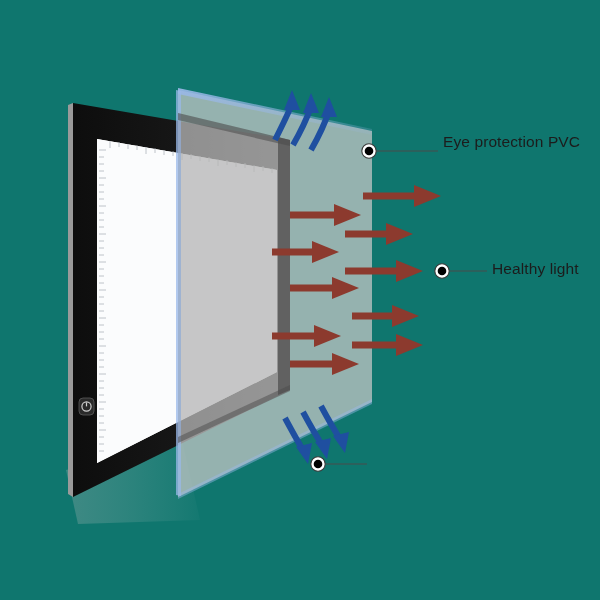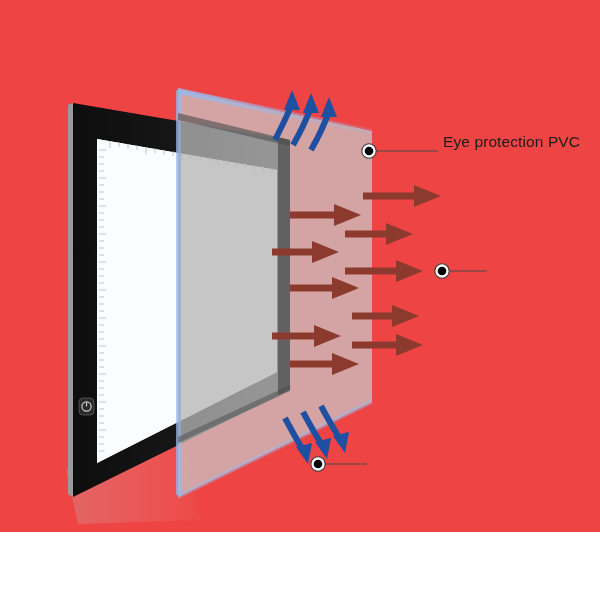--- a/index.html
+++ b/index.html
@@ -10,8 +10,8 @@
   #stage {
     position: relative;
     width: 600px;
-    height: 532px;
-    background: #ef4444;
+    height: 600px;
+    background: #0f766e;
     overflow: hidden;
     font-family: "Liberation Sans", sans-serif;
   }

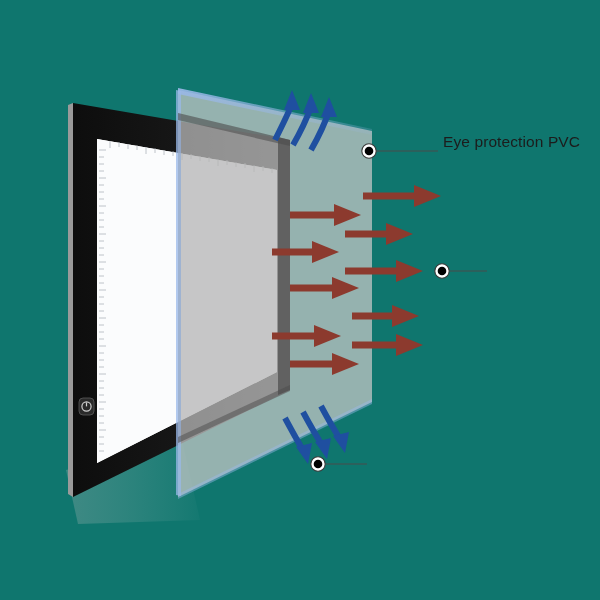--- a/index.html
+++ b/index.html
@@ -261,6 +261,7 @@
 
   <div class="callout-label" id="label-pvc">Eye protection PVC</div>
 
+  <div class="callout-label" id="label-healthy">Healthy light</div>
 
 
 </div>

